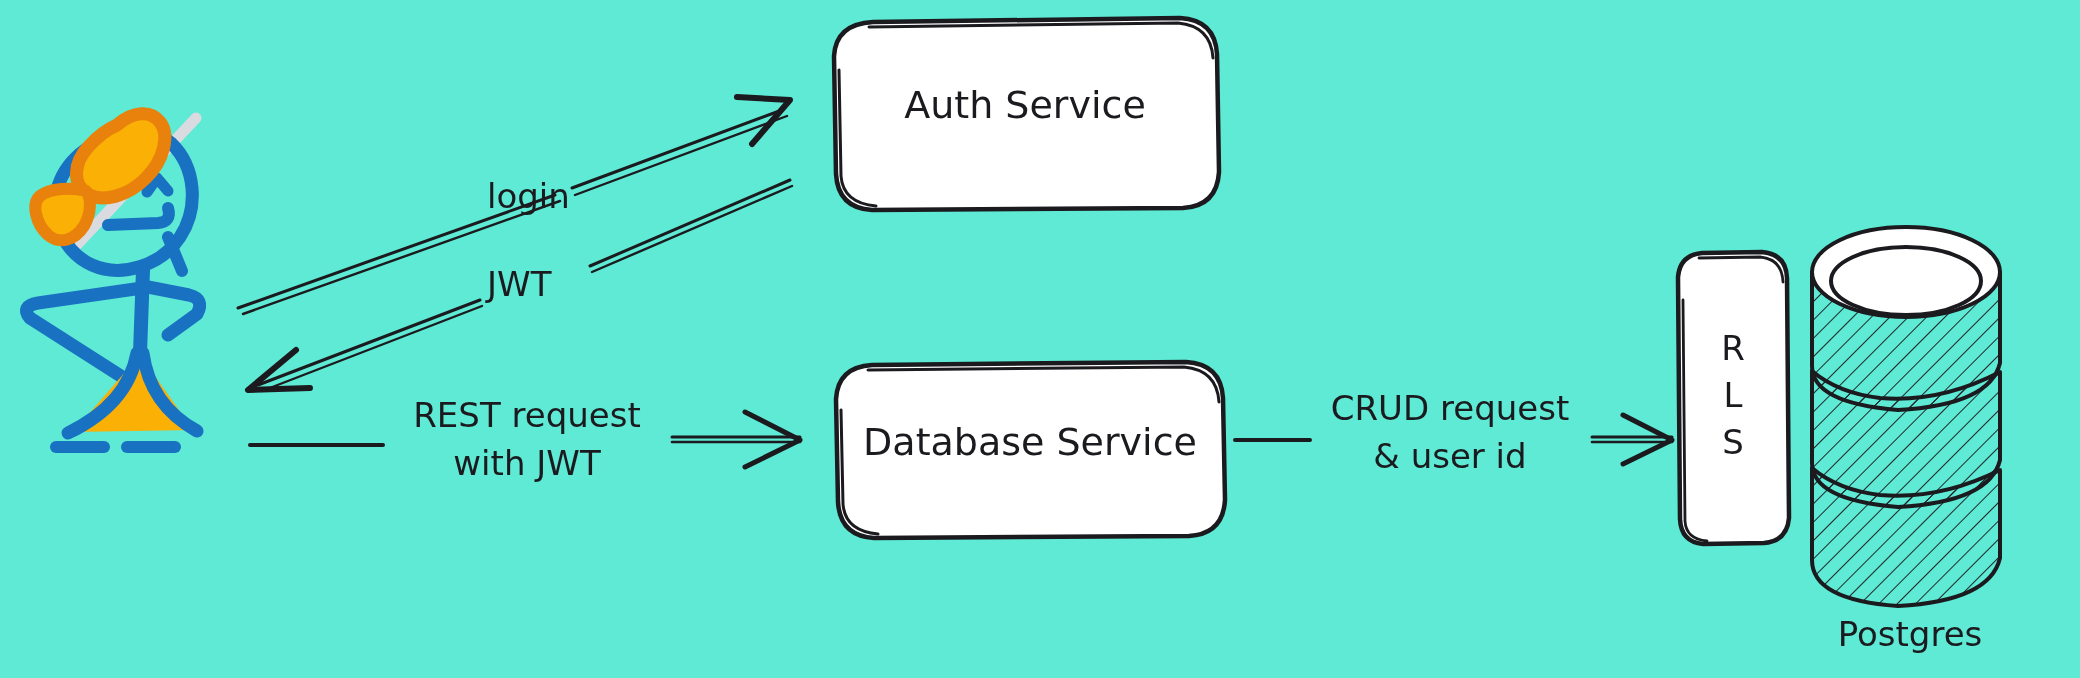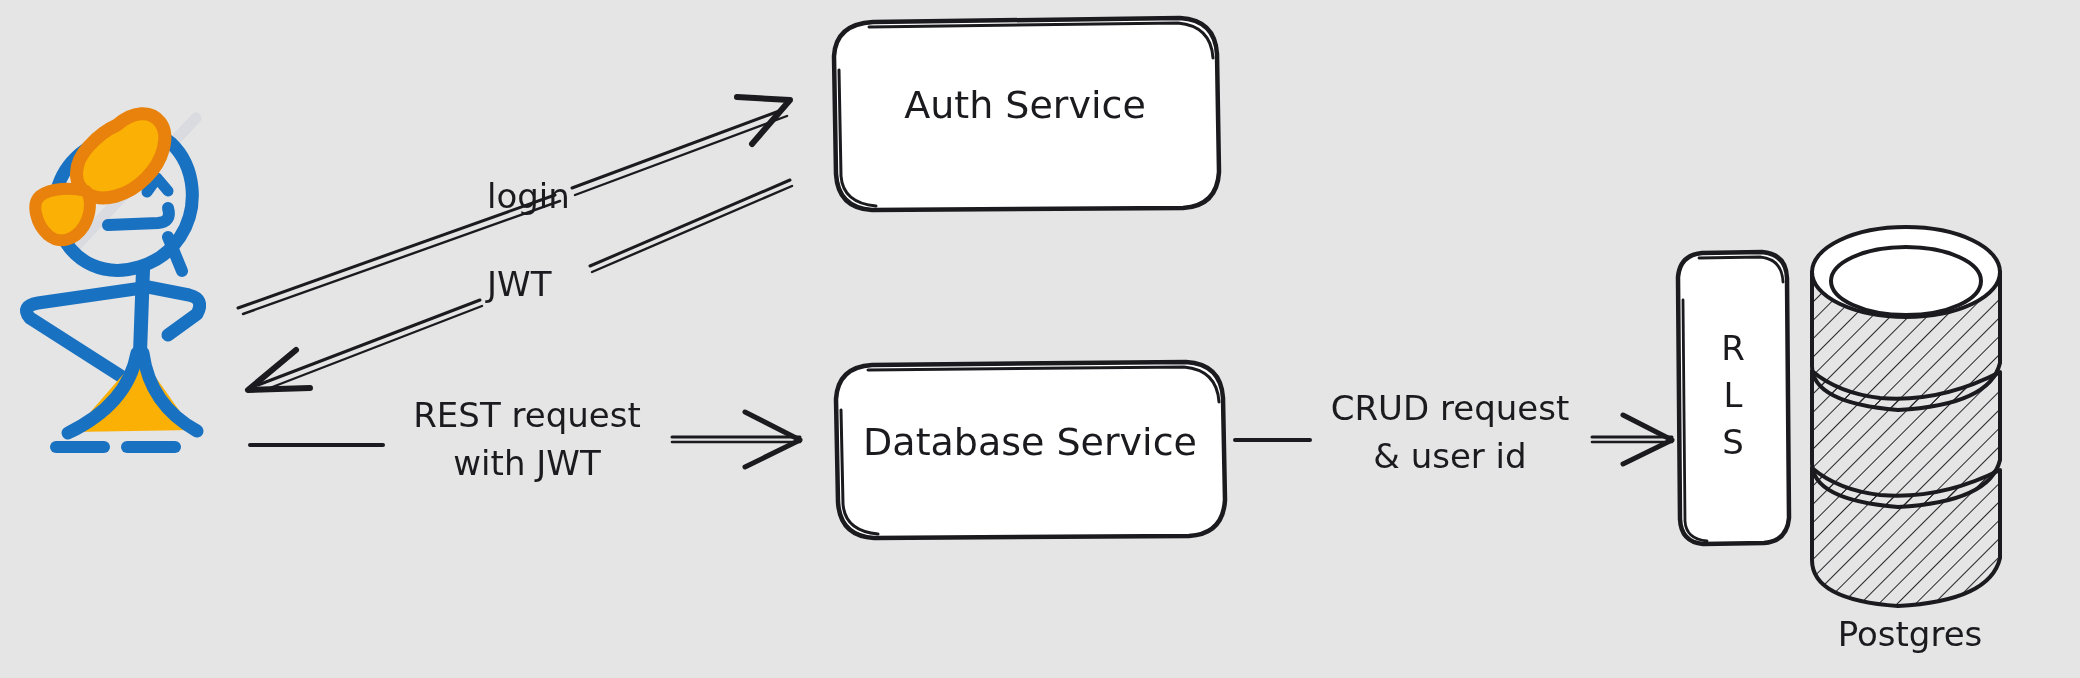--- a/index.html
+++ b/index.html
@@ -14,7 +14,7 @@
     position: relative;
     width: 2080px;
     height: 678px;
-    background: #e5e5e5;
+    background: #5eead4;
     overflow: hidden;
   }
   #canvas svg.layer {

